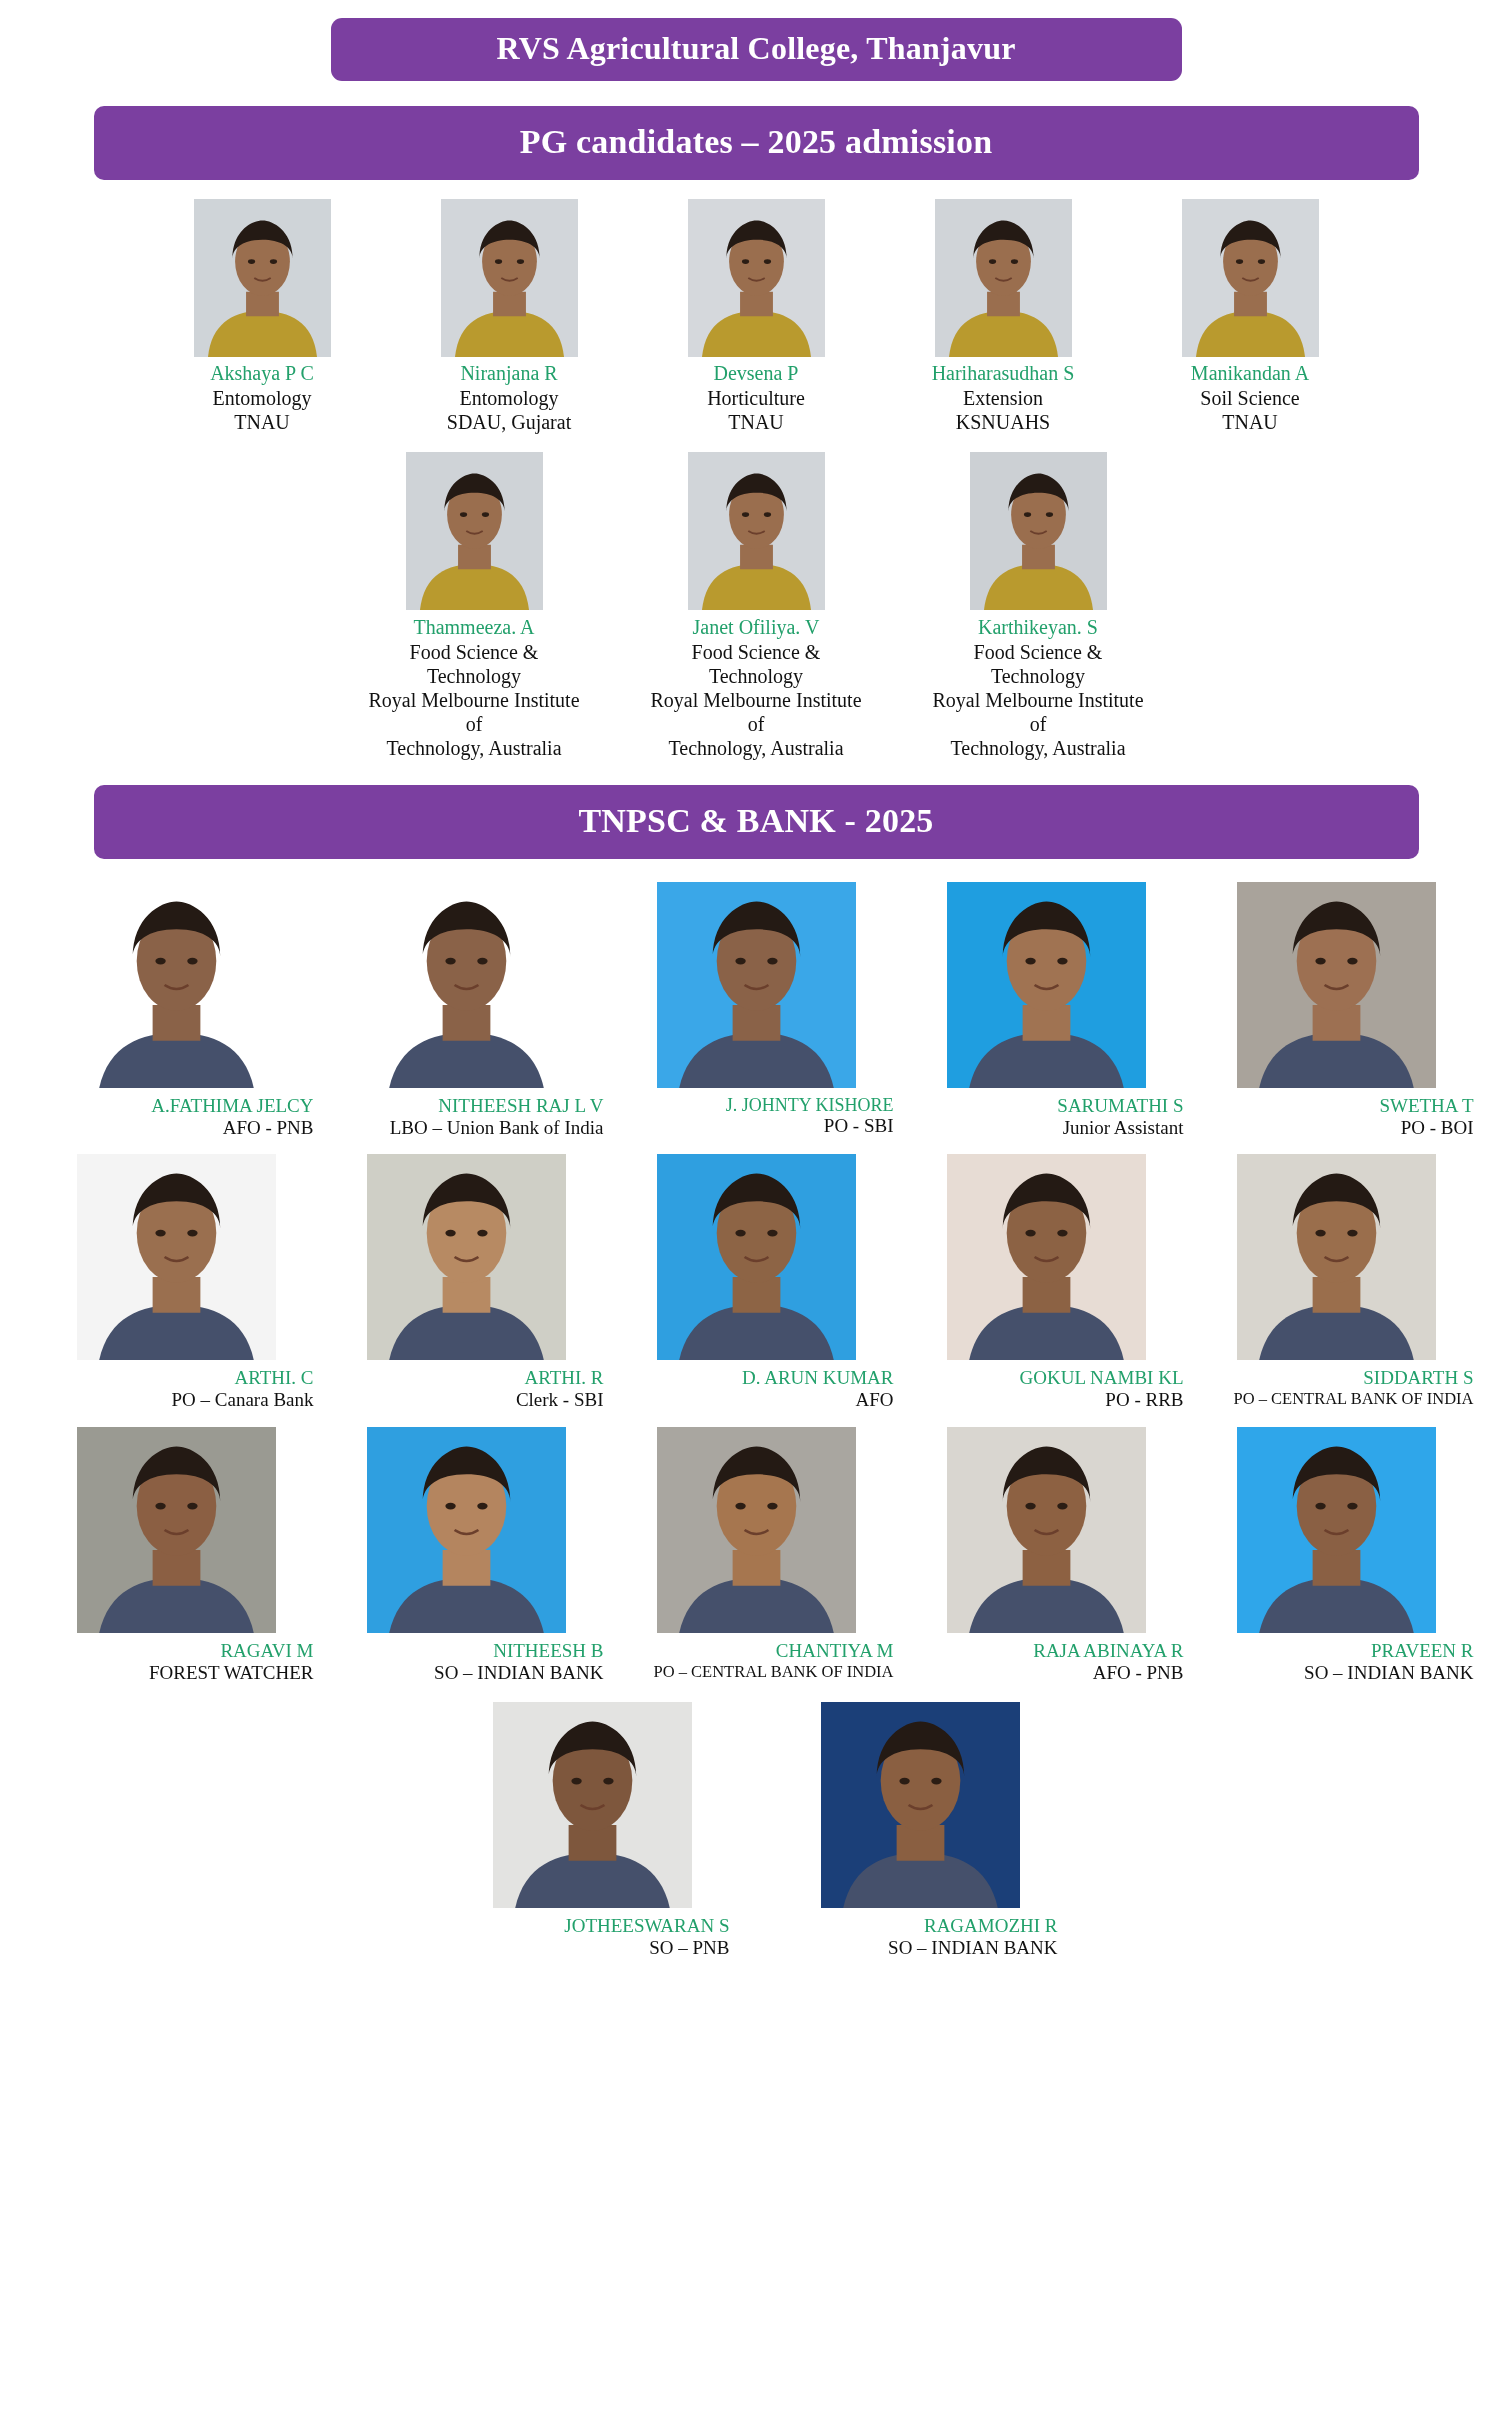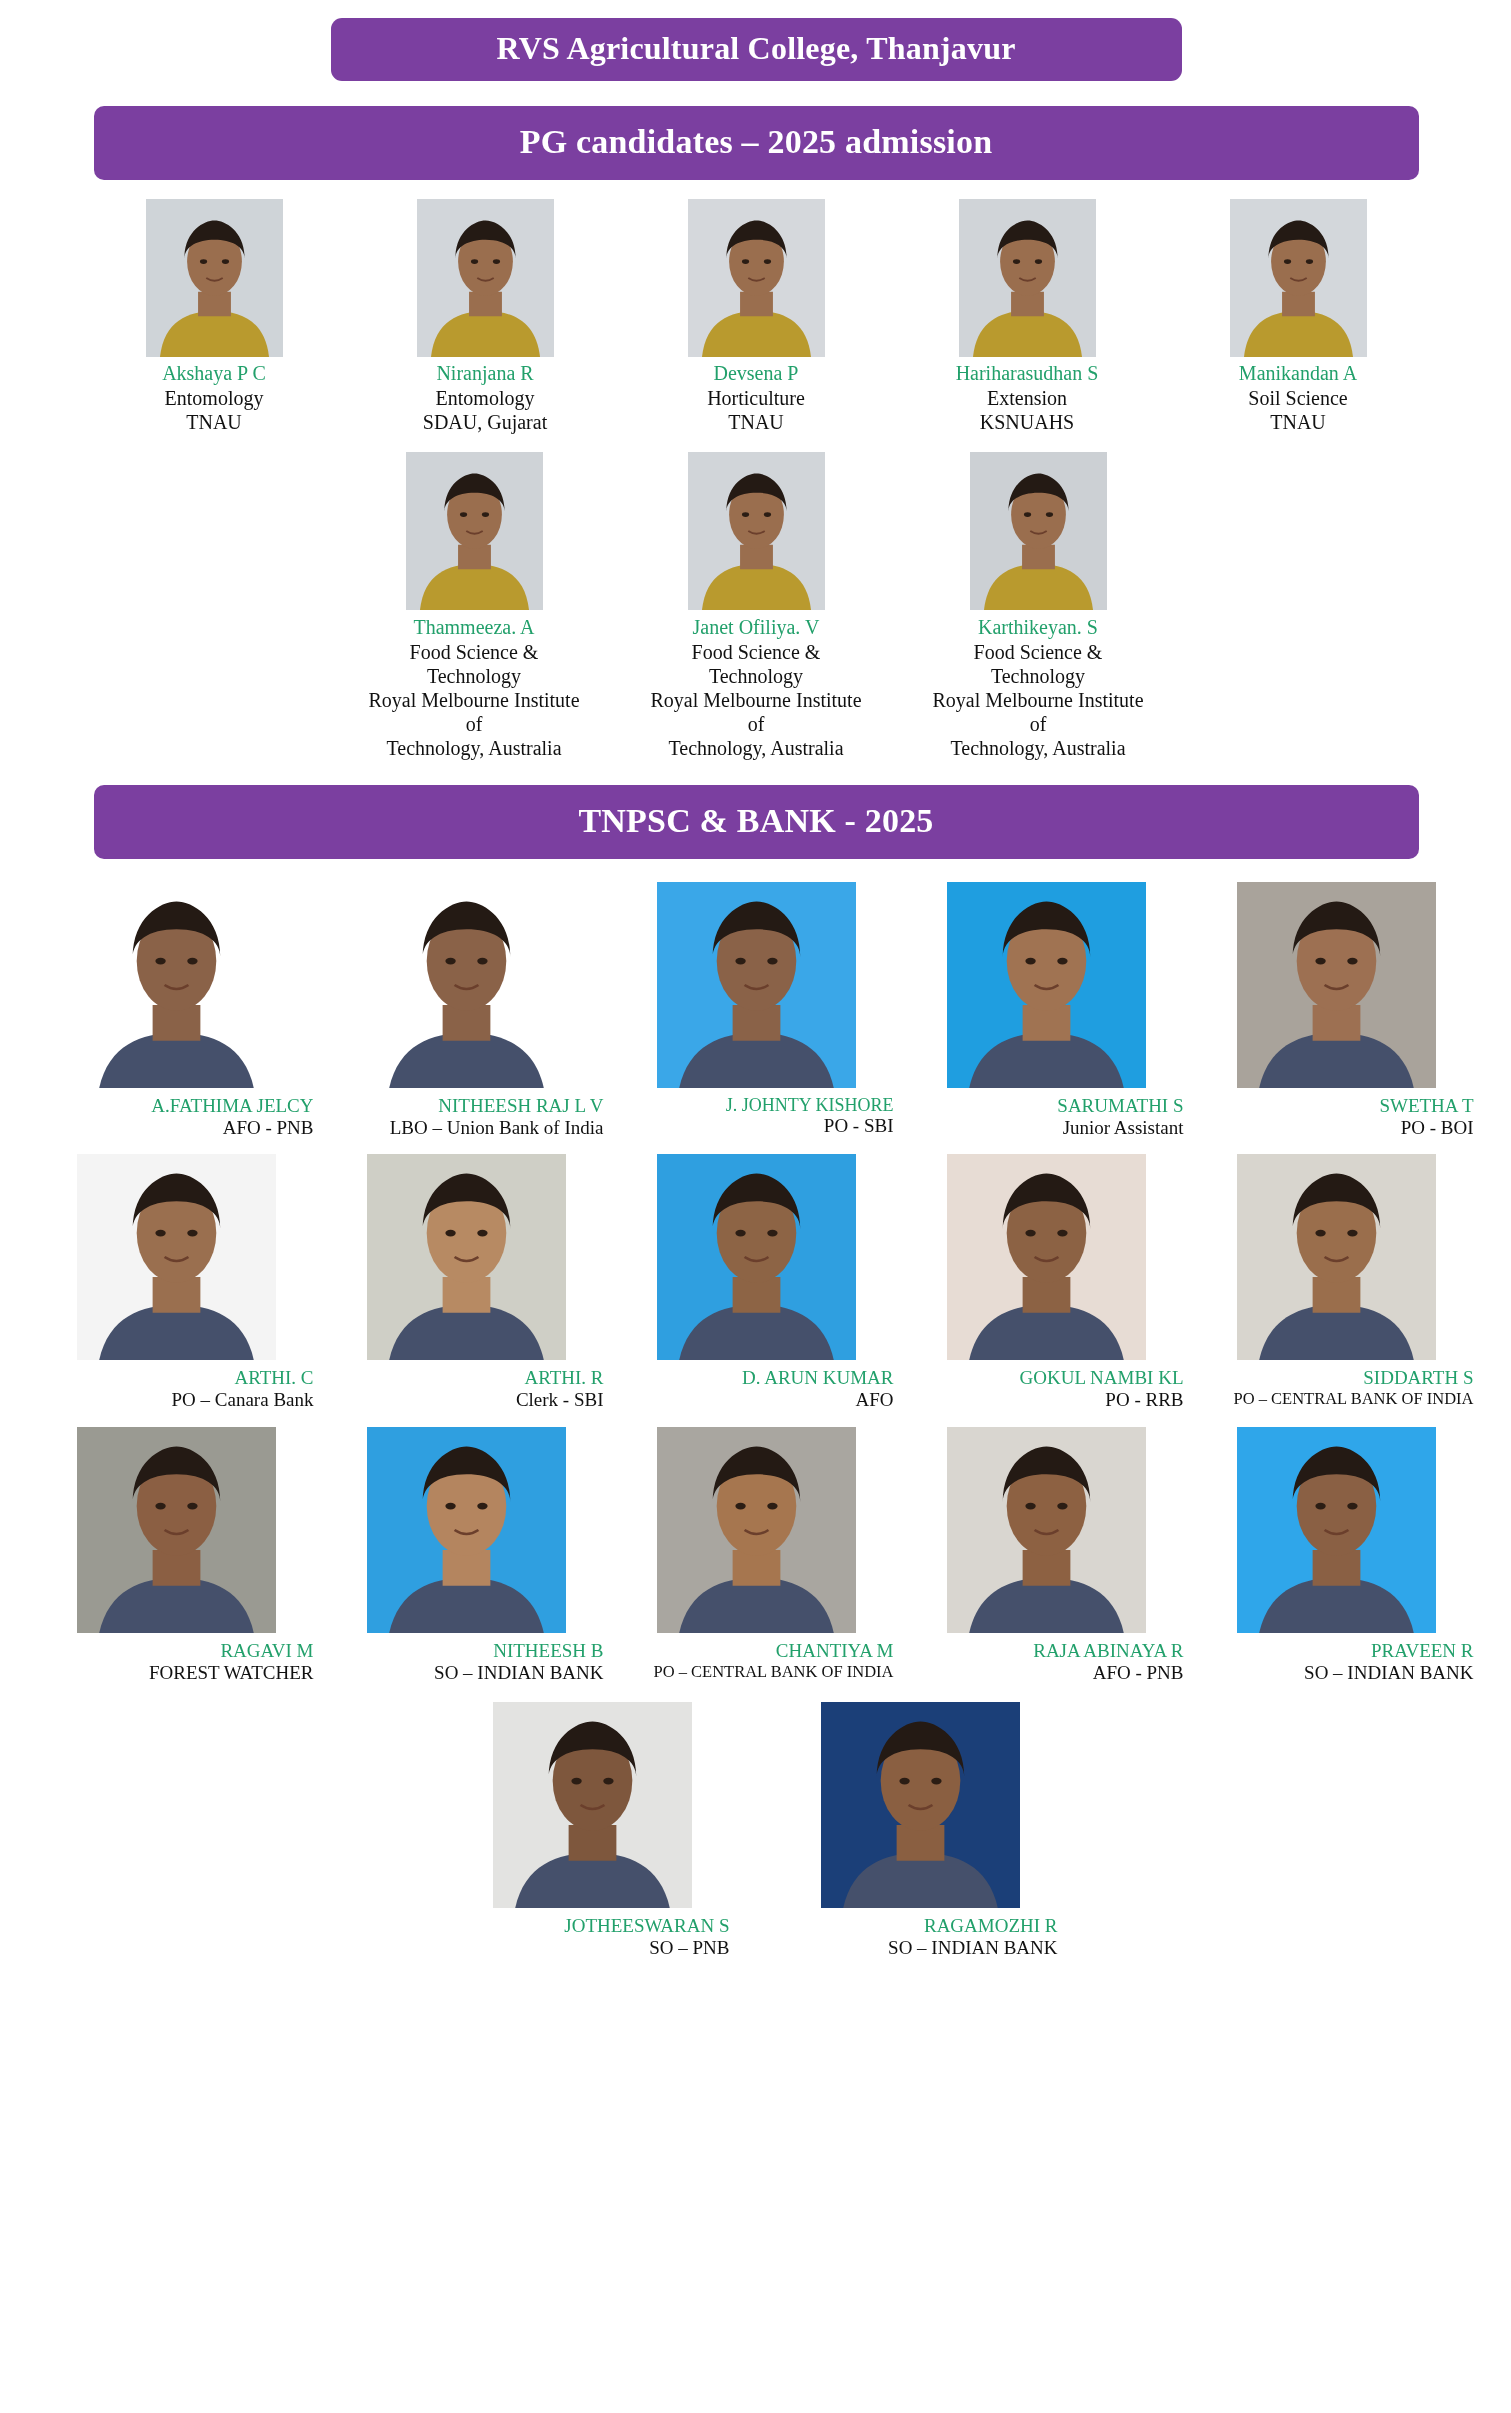--- a/index.html
+++ b/index.html
@@ -59,7 +59,7 @@
     display: flex;
     justify-content: center;
     align-items: flex-start;
-    gap: 44px;
+    gap: 20px;
     margin-top: 19px;
   }
   .pg-row.row2 {

